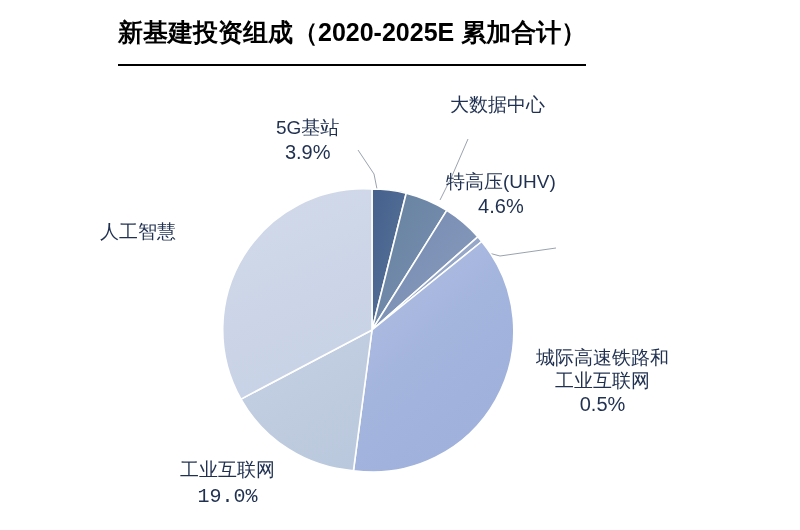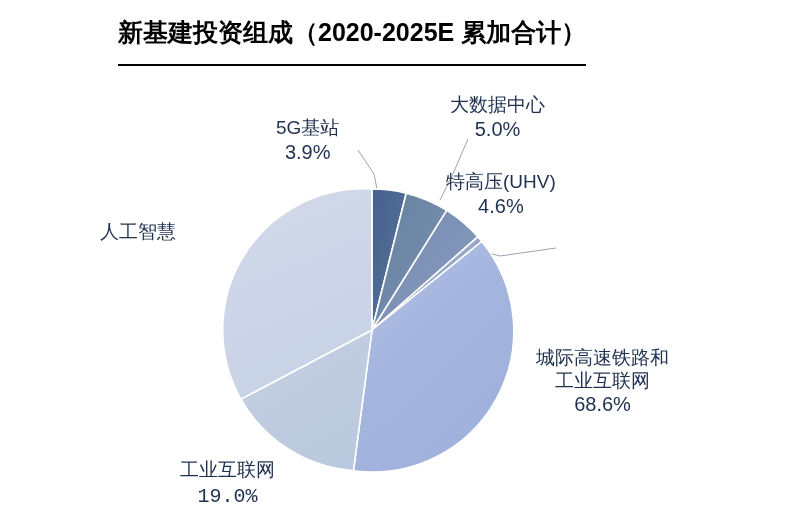--- a/index.html
+++ b/index.html
@@ -143,7 +143,6 @@
 
   <div class="pie-label lbl-bigdata">
     <span class="lbl-name">大数据中心</span>
-    <span class="lbl-val">5.0%</span>
   </div>
 
   <div class="pie-label lbl-uhv">

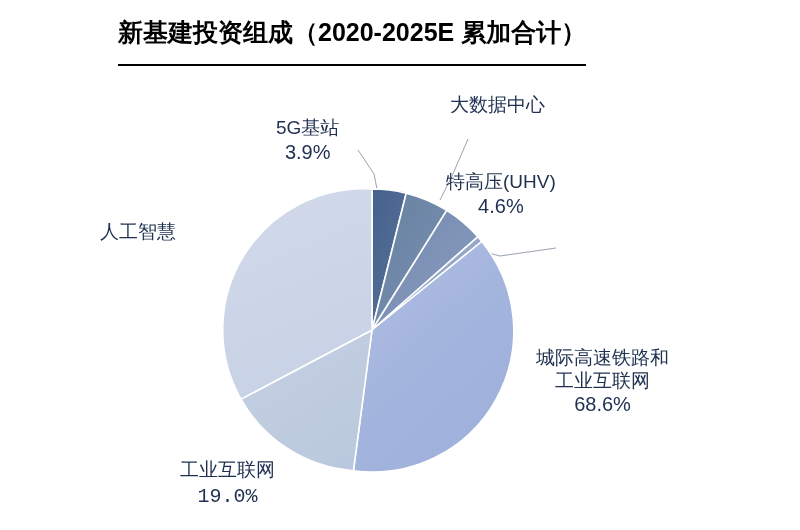--- a/index.html
+++ b/index.html
@@ -154,7 +154,7 @@
   <div class="pie-label lbl-rail">
     <span class="lbl-name">城际高速铁路和</span>
     <span class="lbl-name">工业互联网</span>
-    <span class="lbl-val">68.6%</span>
+    <span class="lbl-val">0.5%</span>
   </div>
 
   <div class="pie-label lbl-industrial">

